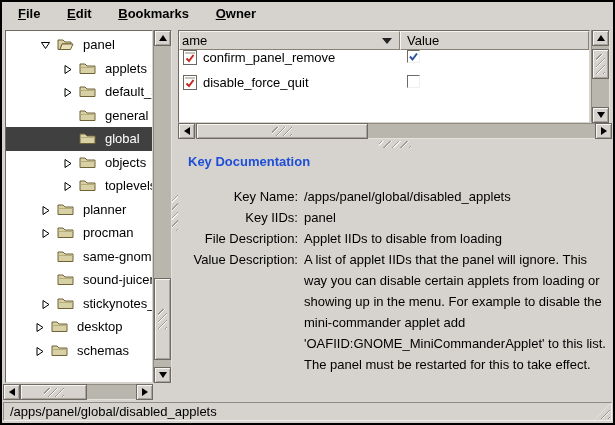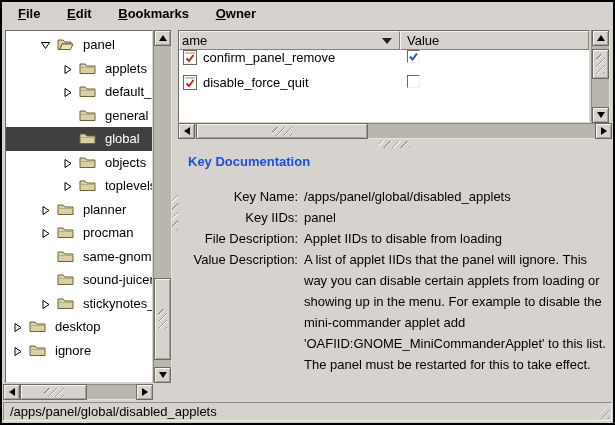--- a/index.html
+++ b/index.html
@@ -32,7 +32,7 @@
   }
   .tree-rows { padding-top:2px; }
   .trow { display:flex; align-items:center; height:23.5px; white-space:nowrap; }
-  .lvl0 { padding-left:6px; } .lvl1 { padding-left:34px; } .lvl2 { padding-left:56px; }
+  .lvl0 { padding-left:28px; } .lvl1 { padding-left:34px; } .lvl2 { padding-left:56px; }
   .exp { width:12px; height:11px; flex:0 0 12px; }
   .fold { margin-left:5px; height:13px; flex:0 0 17px; }
   .tlabel { margin-left:6px; padding:1px 3px; }

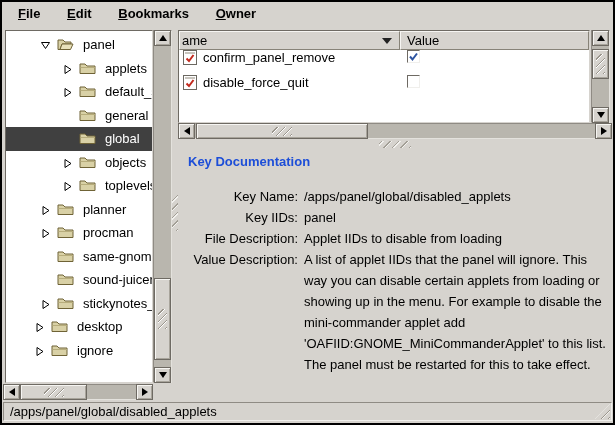--- a/index.html
+++ b/index.html
@@ -269,7 +269,7 @@
               <path d="M1 2 h5 l2 2 h8 v7.5 H1 z" fill="#d9d1a6" stroke="#6f6336"></path>
               <path d="M1.5 5.5 h14.5" stroke="#b7ad7c" fill="none"></path>
             </svg></span>
-        <span class="tlabel">ignore</span>
+        <span class="tlabel">schemas</span>
       </div>
     </div>
   </div>

